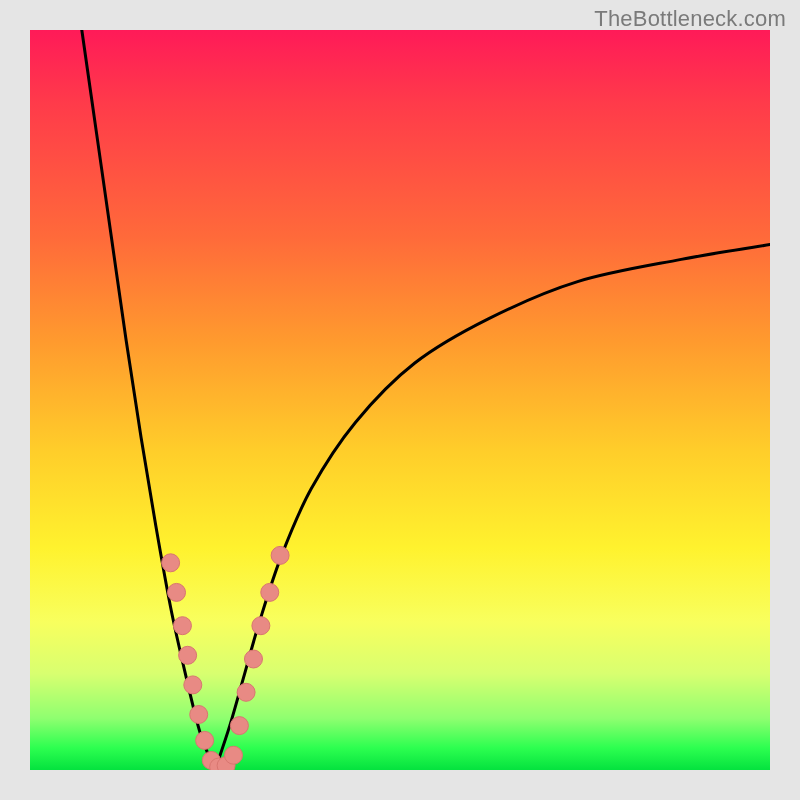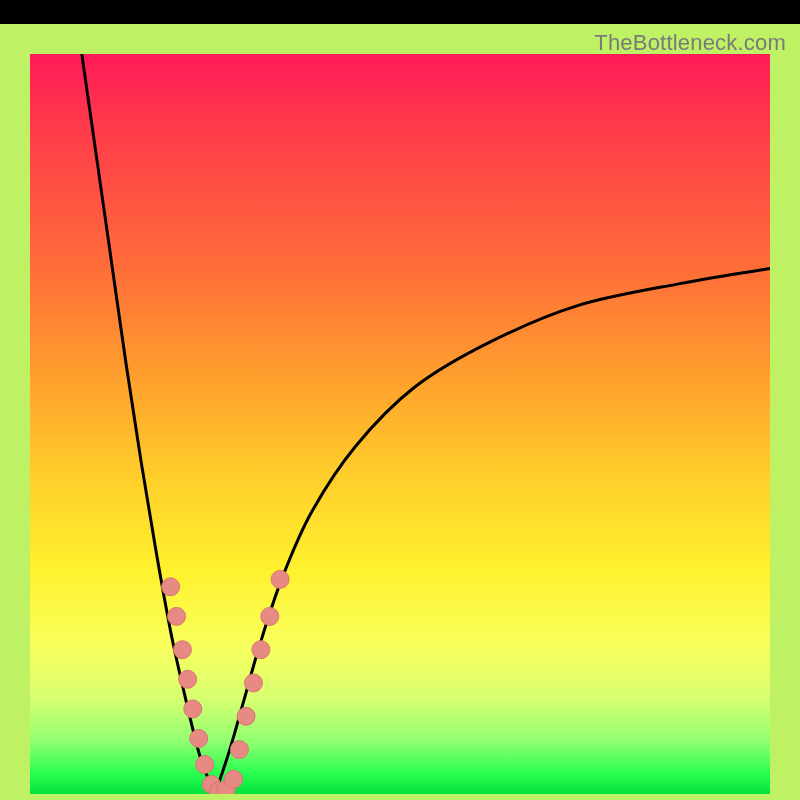--- a/index.html
+++ b/index.html
@@ -14,8 +14,7 @@
   .frame {
     position: absolute;
     inset: 0;
-    background: #bef264;
-    margin-top: 24px;
+    background: #e5e5e5;
   }
   .plot {
     position: absolute;

